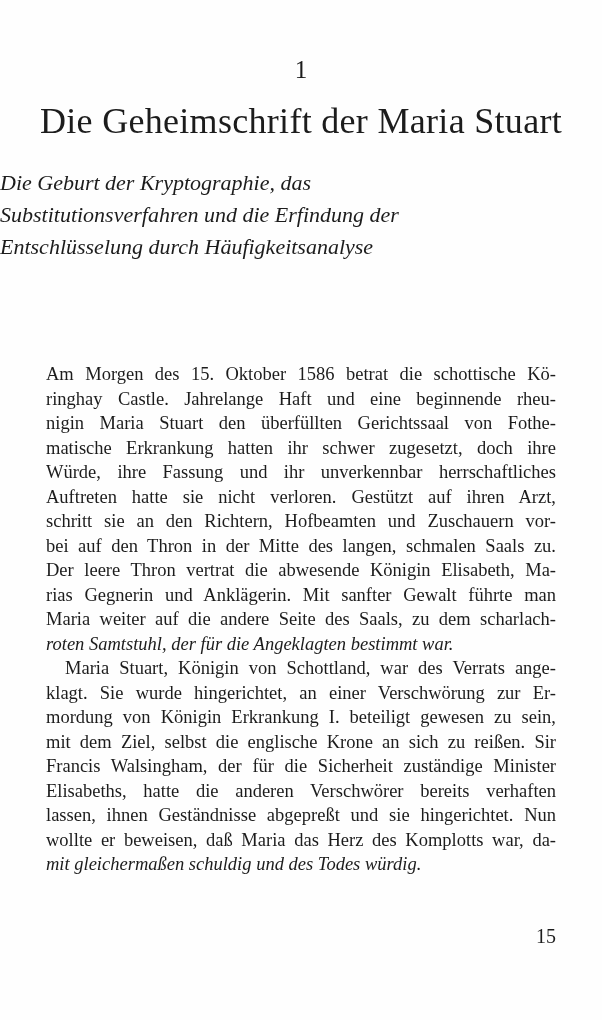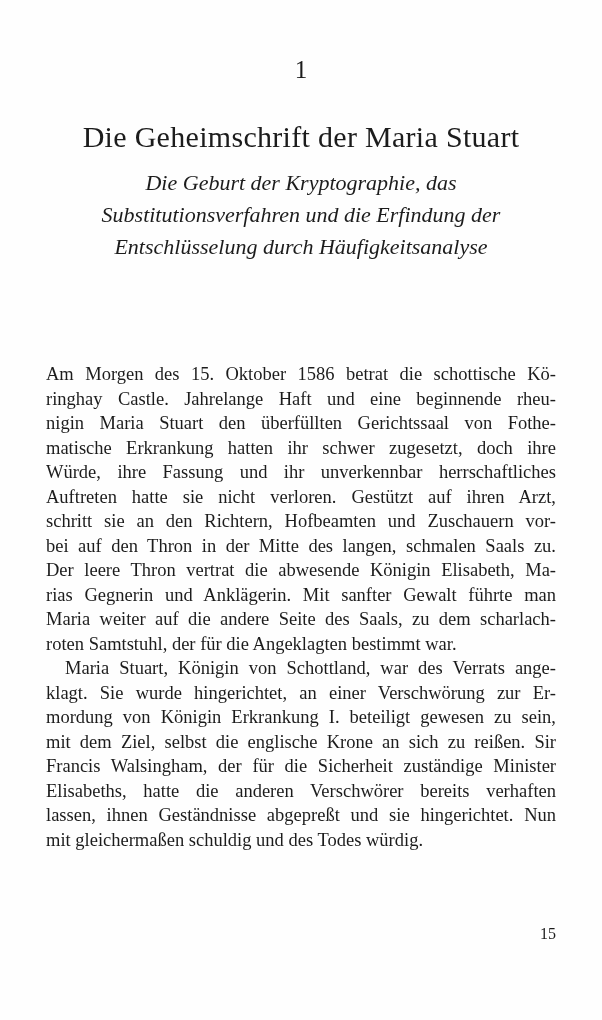--- a/index.html
+++ b/index.html
@@ -30,9 +30,9 @@
     top: 102px;
     left: 0;
     right: 0;
-    margin: 16px;
+    margin: 0;
     text-align: center;
-    font-size: 30px;
+    font-size: 36px;
     font-weight: normal;
     line-height: 38px;
     letter-spacing: 0.3px;

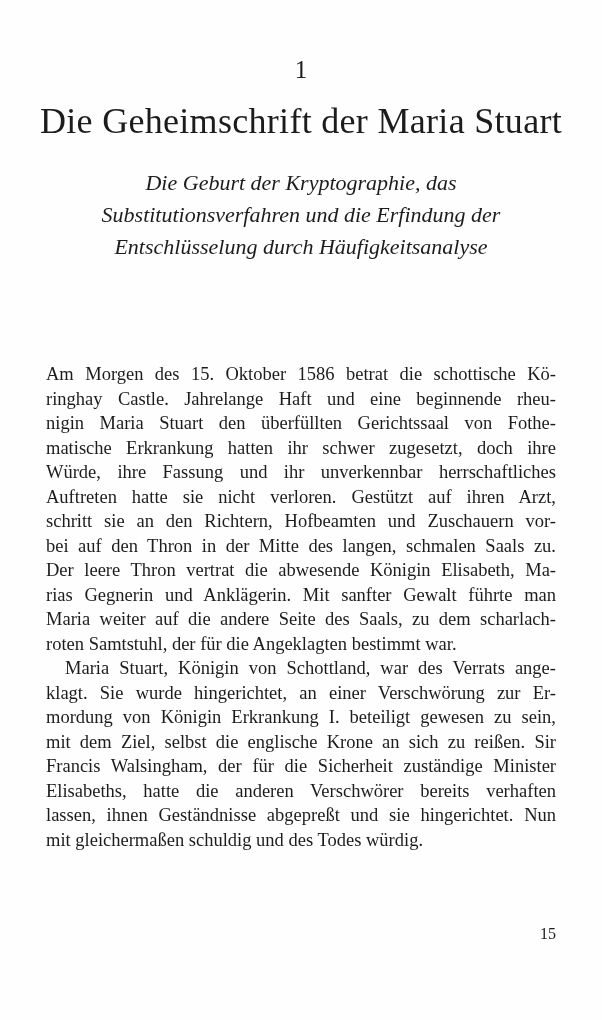--- a/index.html
+++ b/index.html
@@ -42,7 +42,6 @@
     top: 167px;
     left: 0;
     right: 0;
-    text-align: center;
     font-style: italic;
     font-size: 22px;
     line-height: 32px;

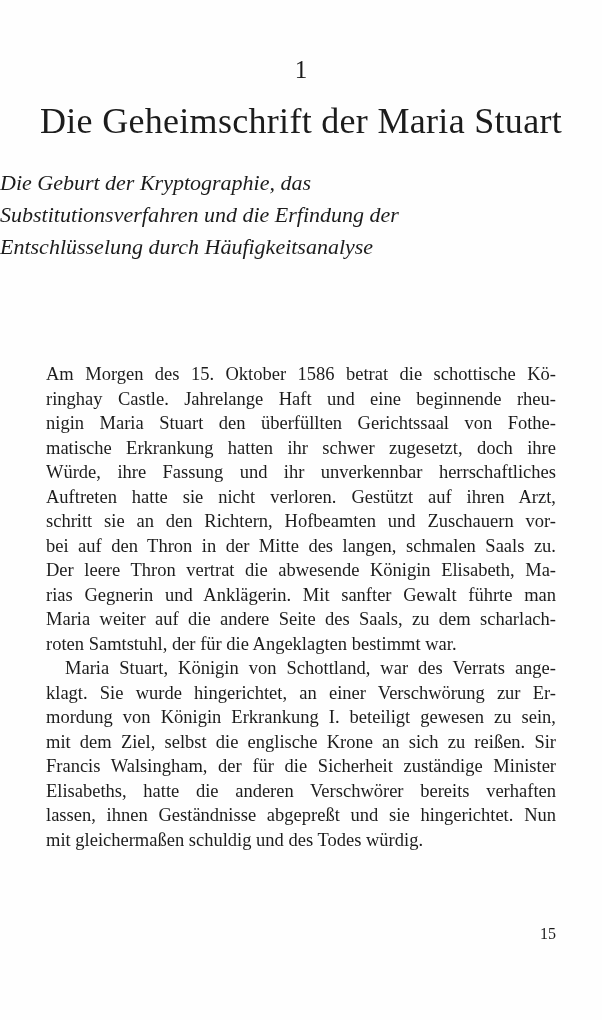--- a/index.html
+++ b/index.html
@@ -61,6 +61,7 @@
   }
   .bline.last {
     text-align-last: left;
+    font-style: italic;
   }
   .bline.indent {
     text-indent: 19px;

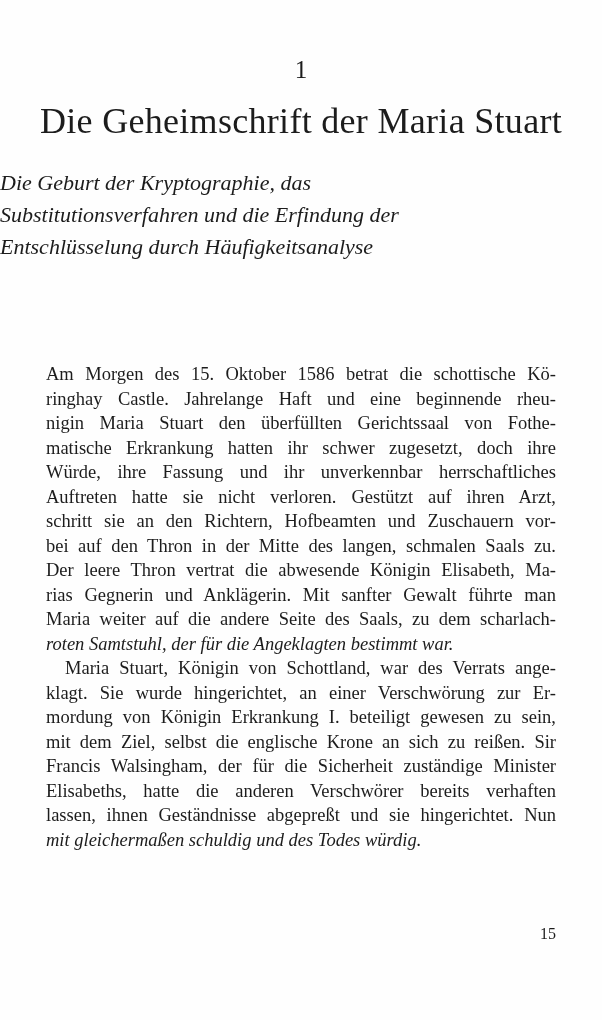--- a/index.html
+++ b/index.html
@@ -109,6 +109,7 @@
         <div class="bline">Francis Walsingham, der für die Sicherheit zuständige Minister</div>
         <div class="bline">Elisabeths, hatte die anderen Verschwörer bereits verhaften</div>
         <div class="bline">lassen, ihnen Geständnisse abgepreßt und sie hingerichtet. Nun</div>
+        <div class="bline">wollte er beweisen, daß Maria das Herz des Komplotts war, da-</div>
         <div class="bline last">mit gleichermaßen schuldig und des Todes würdig.</div>
       </div>
     </div>

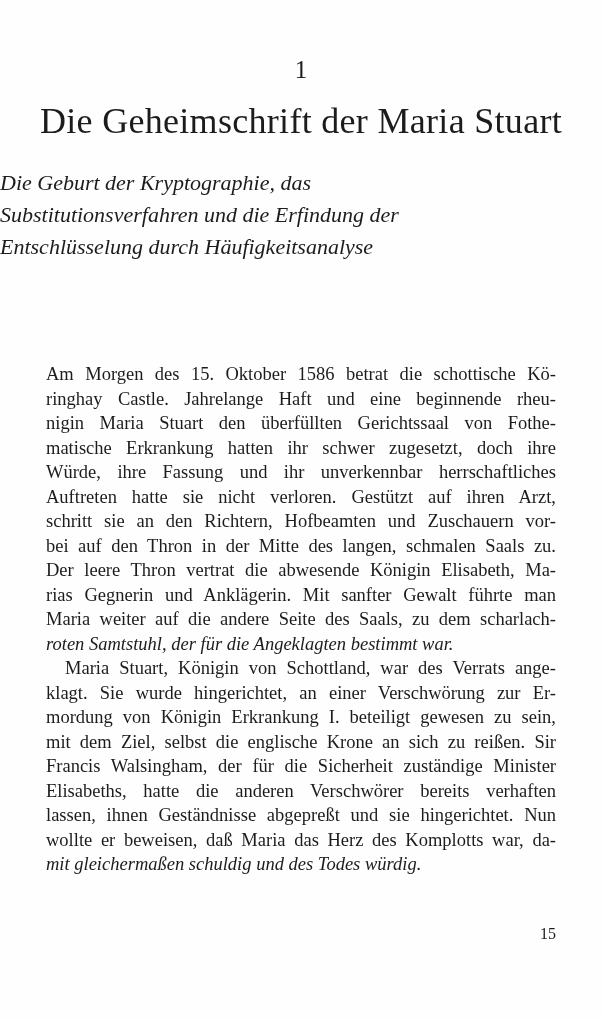--- a/index.html
+++ b/index.html
@@ -72,7 +72,7 @@
     left: 46px;
     width: 510px;
     text-align: right;
-    font-size: 16px;
+    font-size: 20px;
   }
 </style>
 </head>

